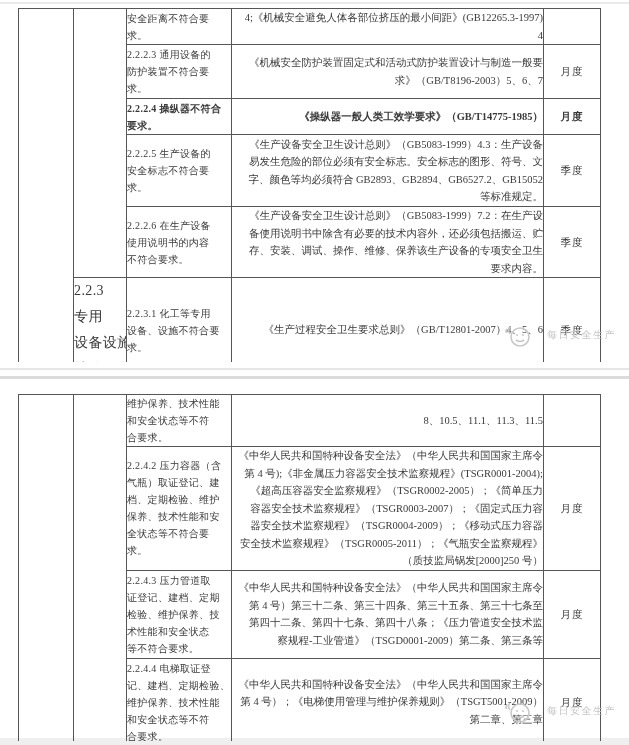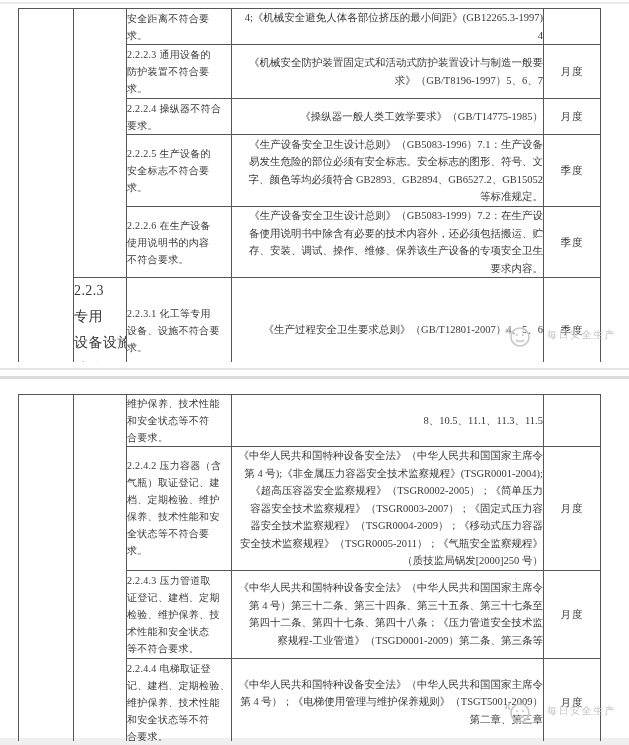--- a/index.html
+++ b/index.html
@@ -74,7 +74,7 @@
 防护装置不符合要
 求。</td>
     <td class="content cell">《机械安全防护装置固定式和活动式防护装置设计与制造一般要
-求》（GB/T8196-1997）5、6、7</td>
+求》（GB/T8196-2003）5、6、7</td>
     <td class="freq cell">月度</td>
   </tr>
   <tr style="height:36px;">

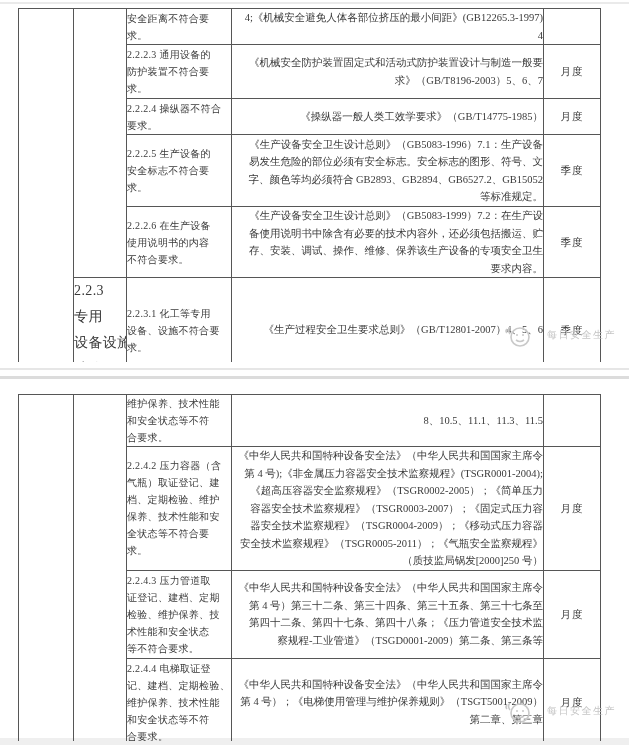--- a/index.html
+++ b/index.html
@@ -77,7 +77,7 @@
 求》（GB/T8196-2003）5、6、7</td>
     <td class="freq cell">月度</td>
   </tr>
-  <tr style="height:36px;">
+  <tr style="height:36px;font-weight:bold;">
     <td class="item cell">2.2.2.4 操纵器不符合
 要求。</td>
     <td class="content cell">《操纵器一般人类工效学要求》（GB/T14775-1985）</td>

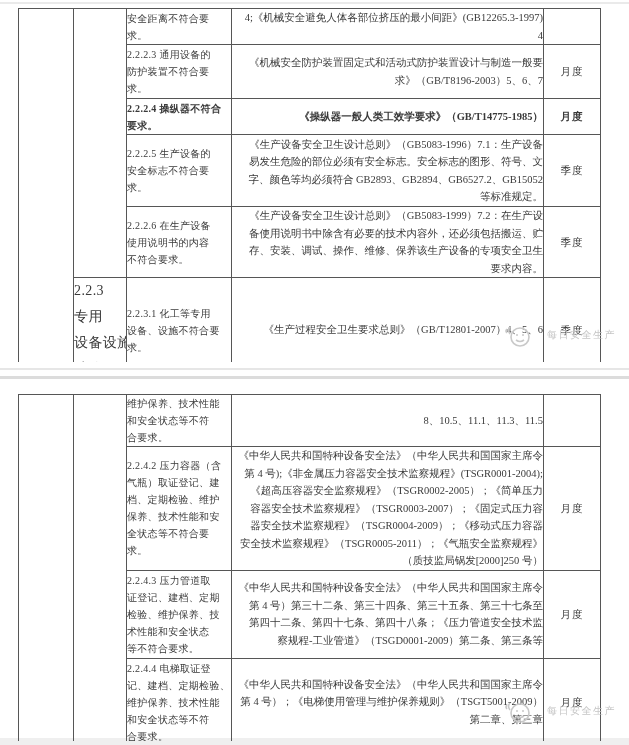--- a/index.html
+++ b/index.html
@@ -87,7 +87,7 @@
     <td class="item cell">2.2.2.5 生产设备的
 安全标志不符合要
 求。</td>
-    <td class="content cell">《生产设备安全卫生设计总则》（GB5083-1996）7.1：生产设备
+    <td class="content cell">《生产设备安全卫生设计总则》（GB5083-1999）4.3：生产设备
 易发生危险的部位必须有安全标志。安全标志的图形、符号、文
 字、颜色等均必须符合 GB2893、GB2894、GB6527.2、GB15052
 等标准规定。</td>

